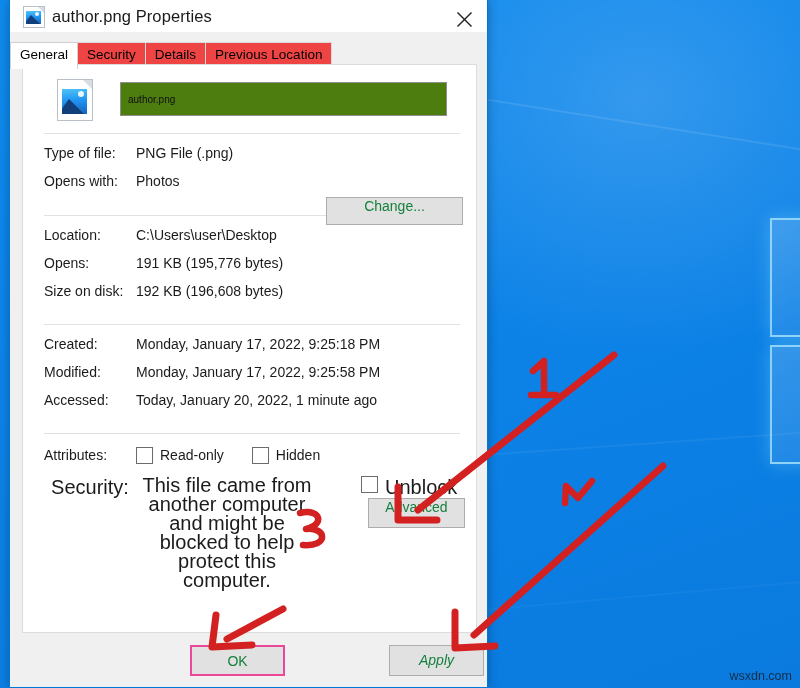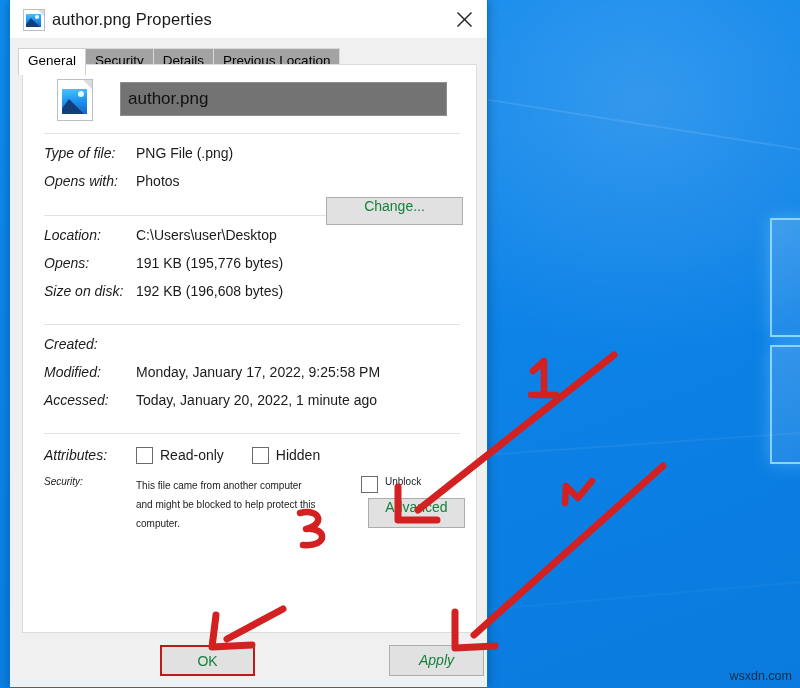--- a/index.html
+++ b/index.html
@@ -55,7 +55,7 @@
   }
   #titlebar {
     position: relative;
-    height: 38px;
+    height: 32px;
     background: #ffffff;
     display: flex;
     align-items: center;

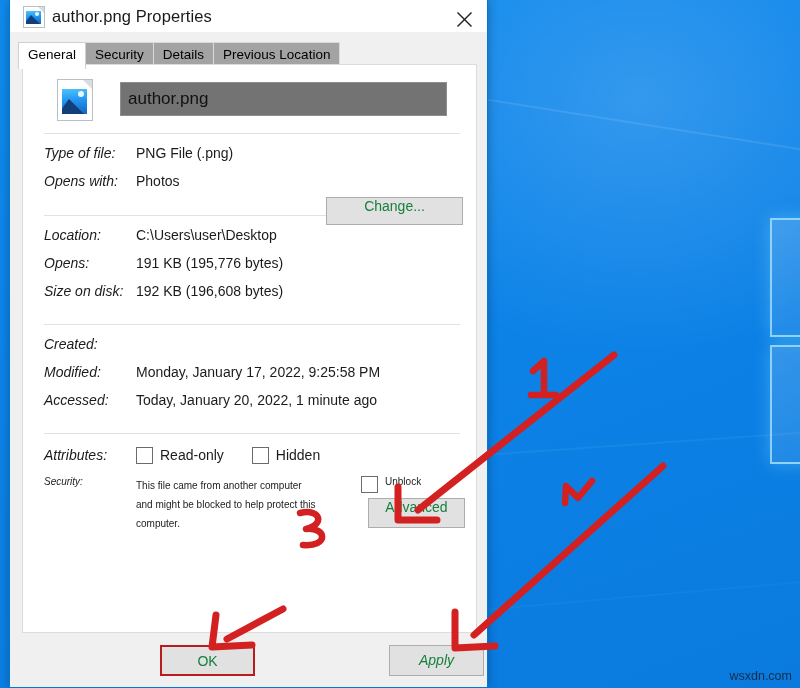--- a/index.html
+++ b/index.html
@@ -107,7 +107,7 @@
     position: relative;
     height: 36px;
     background: #f0f0f0;
-    padding-left: 8px;
+    padding-left: 0;
     box-sizing: border-box;
     display: flex;
     align-items: flex-end;

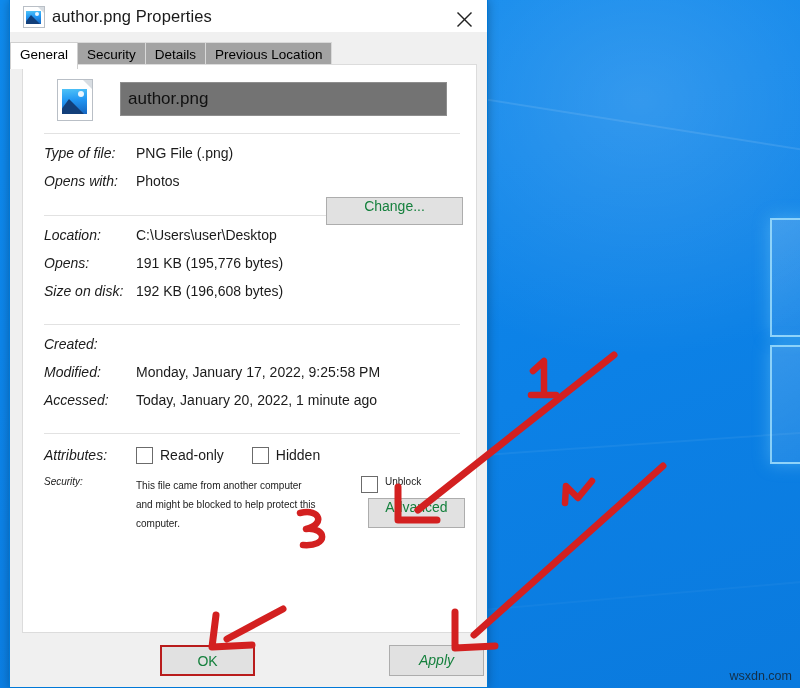--- a/index.html
+++ b/index.html
@@ -120,7 +120,7 @@
     line-height: 16px;
     border: 1px solid #d9d9d9;
     border-bottom: none;
-    background: #a3a3a3;
+    background: #ef4444;
     margin-right: -1px;
     cursor: default;
     white-space: nowrap;

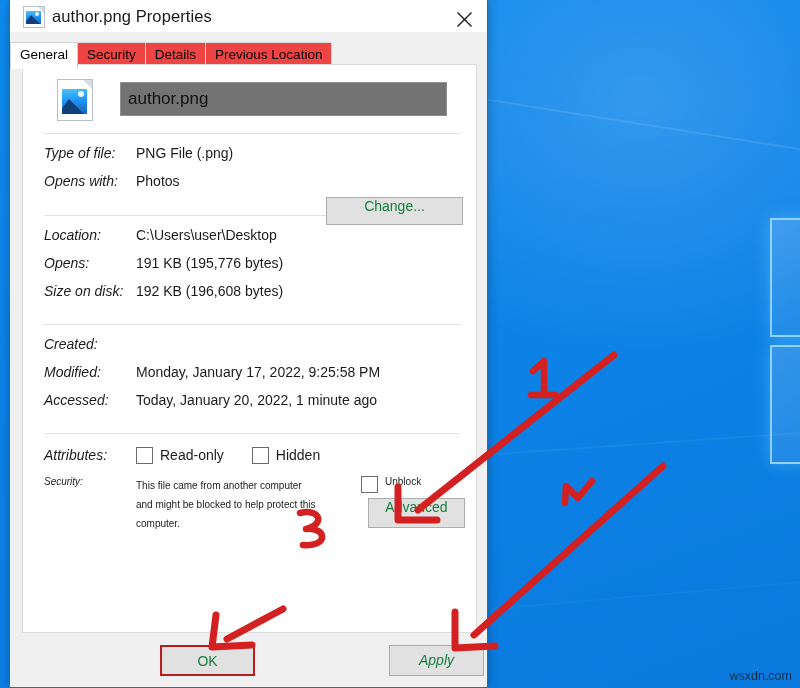--- a/index.html
+++ b/index.html
@@ -161,9 +161,9 @@
     flex: 1;
     height: 30px;
     border: 1px solid #8e8e8e;
-    background: #737373;
+    background: #4d7c0f;
     font-family: "Liberation Sans", sans-serif;
-    font-size: 17px;
+    font-size: 10px;
     color: #111;
     padding: 16px 7px;
     box-sizing: border-box;

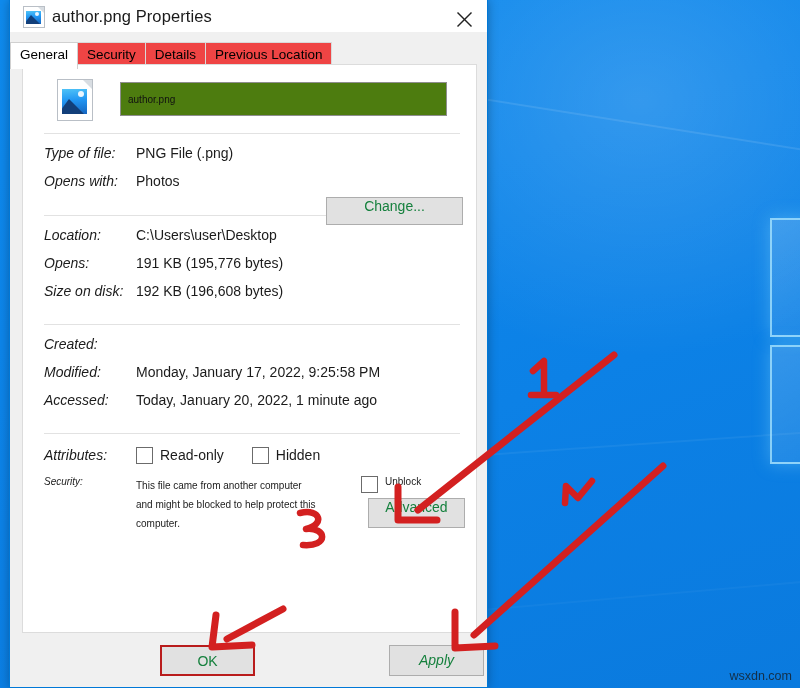--- a/index.html
+++ b/index.html
@@ -184,7 +184,7 @@
     color: #1b1b1b;
     line-height: 17px;
   }
-  .info-label { width: 92px; flex: none; font-style: italic; }
+  .info-label { width: 92px; flex: none; }
   .info-value { flex: 1; }
 
   .attr-row {

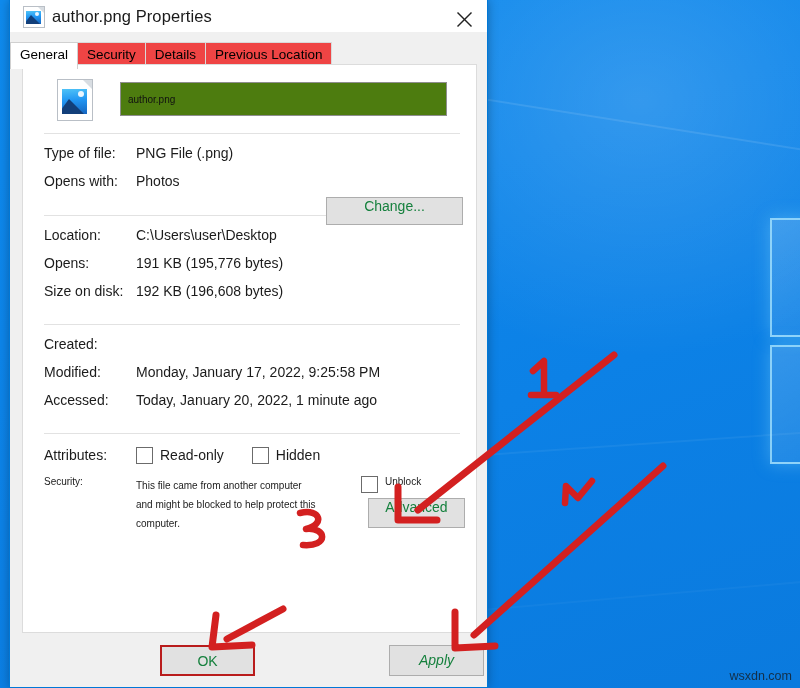--- a/index.html
+++ b/index.html
@@ -367,6 +367,7 @@
 
       <div class="info-row">
         <div class="info-label">Created:</div>
+        <div class="info-value">Monday, January 17, 2022, 9:25:18 PM</div>
       </div>
       <div class="info-row">
         <div class="info-label">Modified:</div>

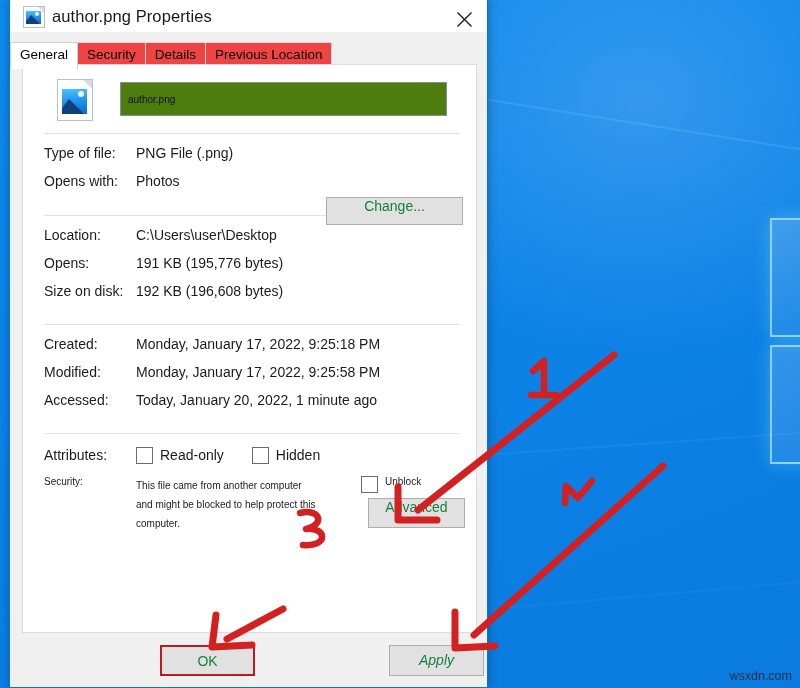--- a/index.html
+++ b/index.html
@@ -232,8 +232,9 @@
   #security-row {
     display: flex;
     padding: 12px 0 0 21px;
-    font-size: 10px;
+    font-size: 20px;
     color: #1b1b1b;
+    text-align: center;
   }
   #security-text {
     width: 182px;

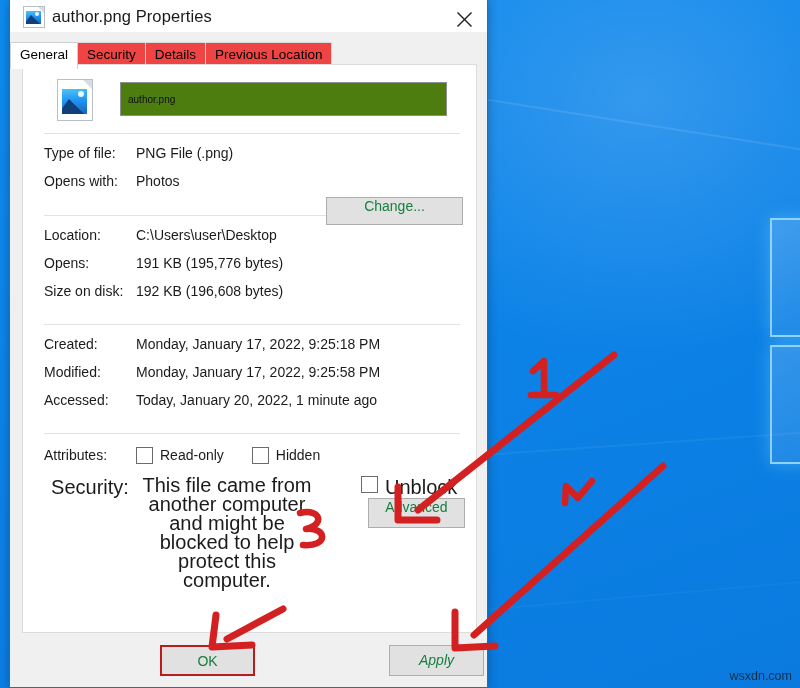--- a/index.html
+++ b/index.html
@@ -259,7 +259,7 @@
     height: 31px;
     line-height: 29px;
   }
-  #ok-btn { left: 150px; border: 2px solid #b91c1c; }
+  #ok-btn { left: 180px; border: 2px solid #ec4899; }
   #cancel-btn { left: 258px; margin-top: 47px; }
   #apply-btn { left: 379px; font-style: italic; }
 

